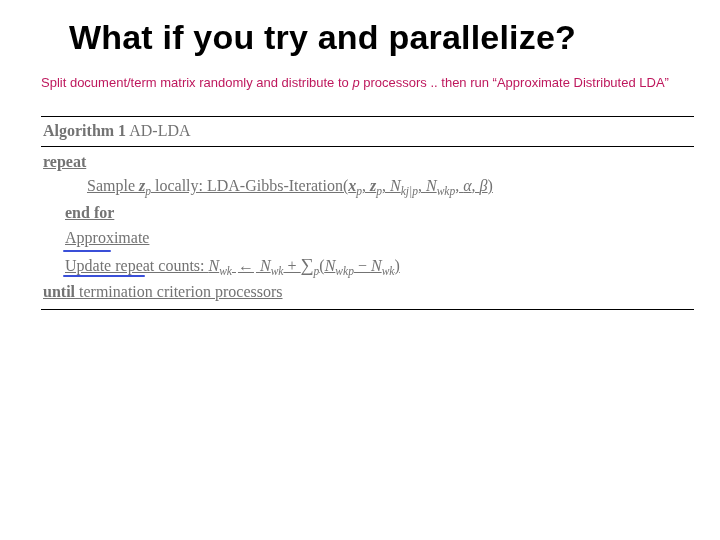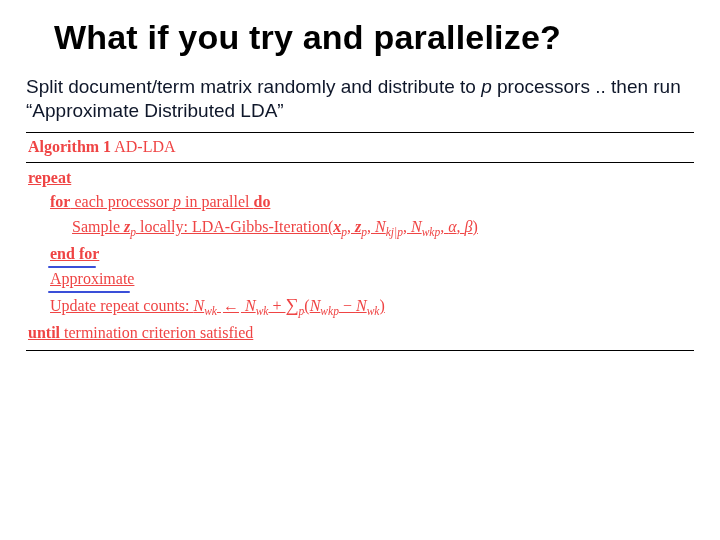--- a/index.html
+++ b/index.html
@@ -13,7 +13,7 @@
     overflow: hidden;
   }
   .slide {
-    padding: 18px 26px 0 26px;
+    padding: 18px 26px 0 41px;
   }
   .title {
     font-size: 34px;

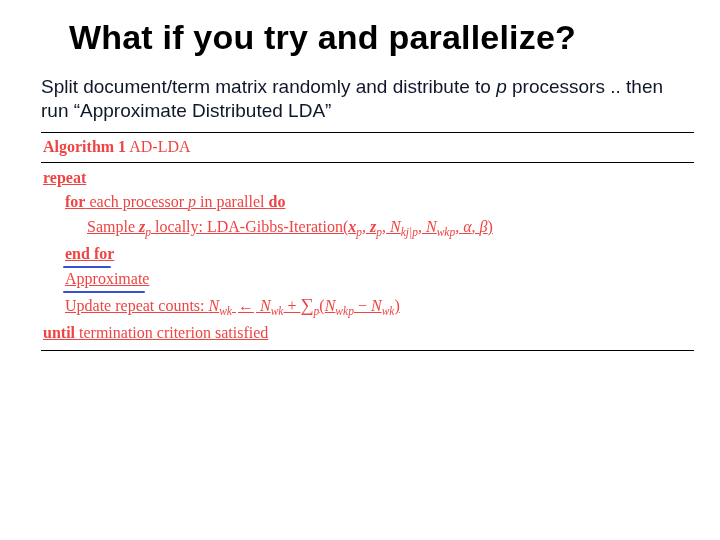--- a/index.html
+++ b/index.html
@@ -23,10 +23,10 @@
     letter-spacing: 0.2px;
   }
   .intro {
-    font-size: 19px;
+    font-size: 13px;
     line-height: 1.28;
-    margin: 0 10px 8px 0;
-    color: #0f172a;
+    margin: 0 10px 24px 0;
+    color: #be185d;
   }
   .intro .ital { font-style: italic; }
 

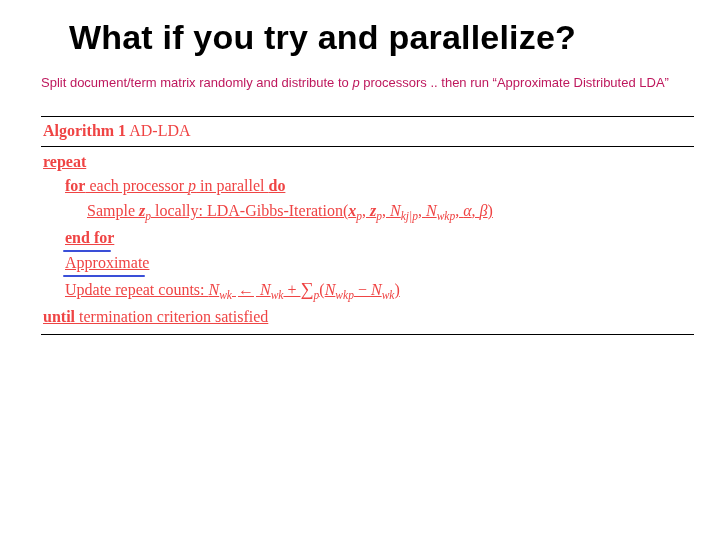--- a/index.html
+++ b/index.html
@@ -34,7 +34,7 @@
     margin-top: 4px;
     font-family: "Times New Roman", Times, serif;
     font-size: 16px;
-    color: #ef4444;
+    color: #737373;
     width: 100%;
   }
   .algo .rule-thick { border-top: 1.4px solid #000; margin: 0; }

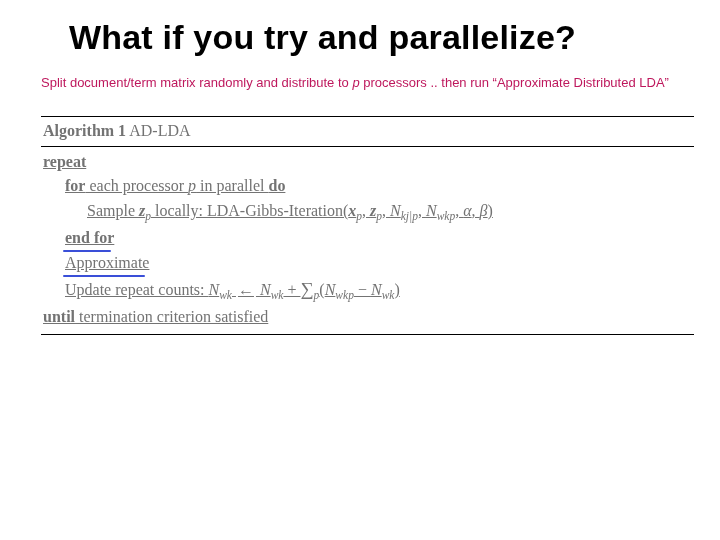--- a/index.html
+++ b/index.html
@@ -90,9 +90,6 @@
         <span class="kw">repeat</span>
       </div>
 
-      <div class="ind1">
-        <span class="kw">for</span><span> each processor </span><span class="ital">p</span><span> in parallel </span><span class="kw">do</span>
-      </div>
 
 
       <div class="ind2">

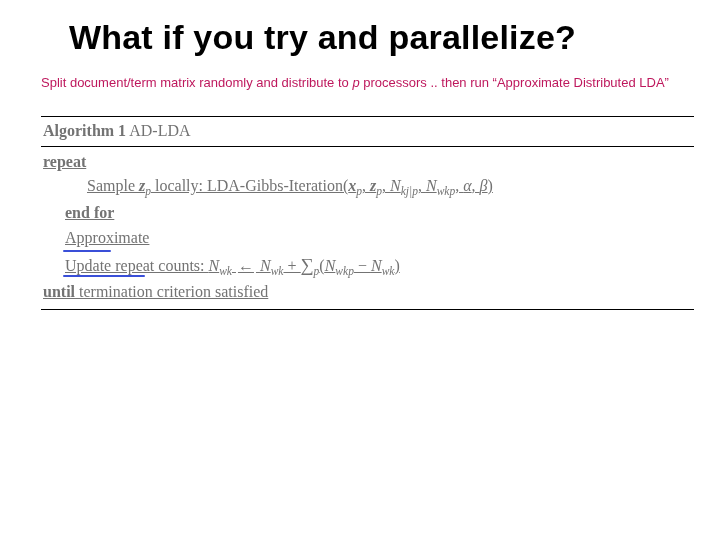--- a/index.html
+++ b/index.html
@@ -111,7 +111,7 @@
       </div>
 
       <div>
-        <span class="kw">until</span><span> termination criterion satisfied</span>
+        <span class="kw">until</span><span> termination criterion processors</span>
       </div>
 
     </div>

